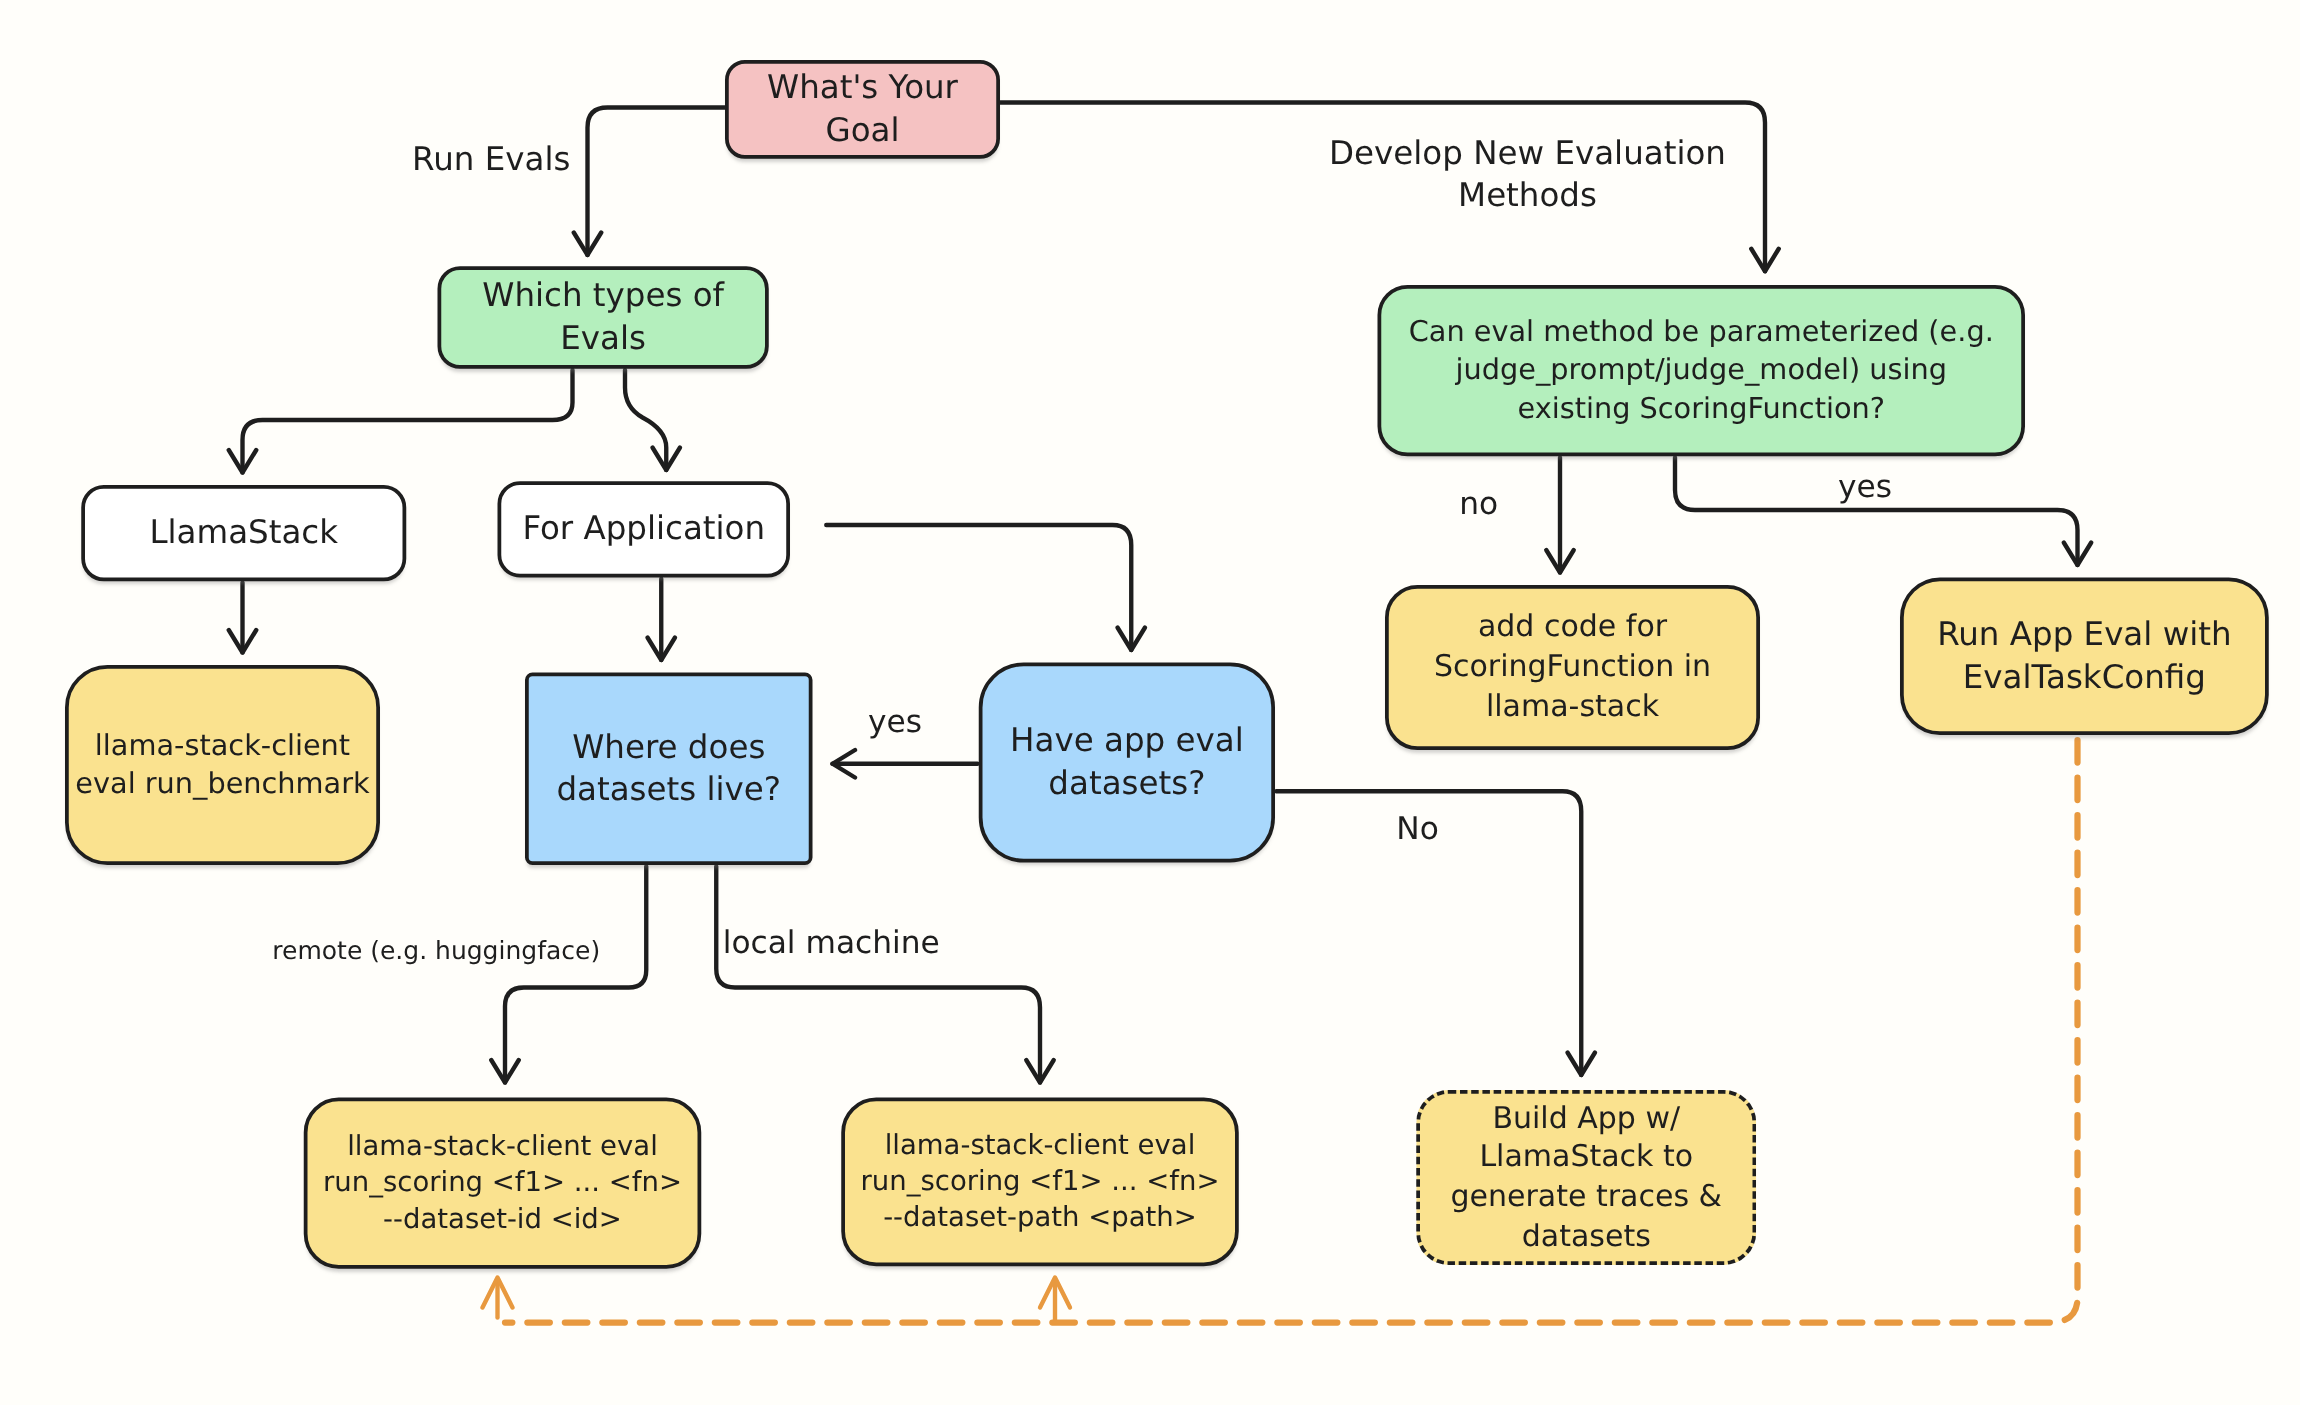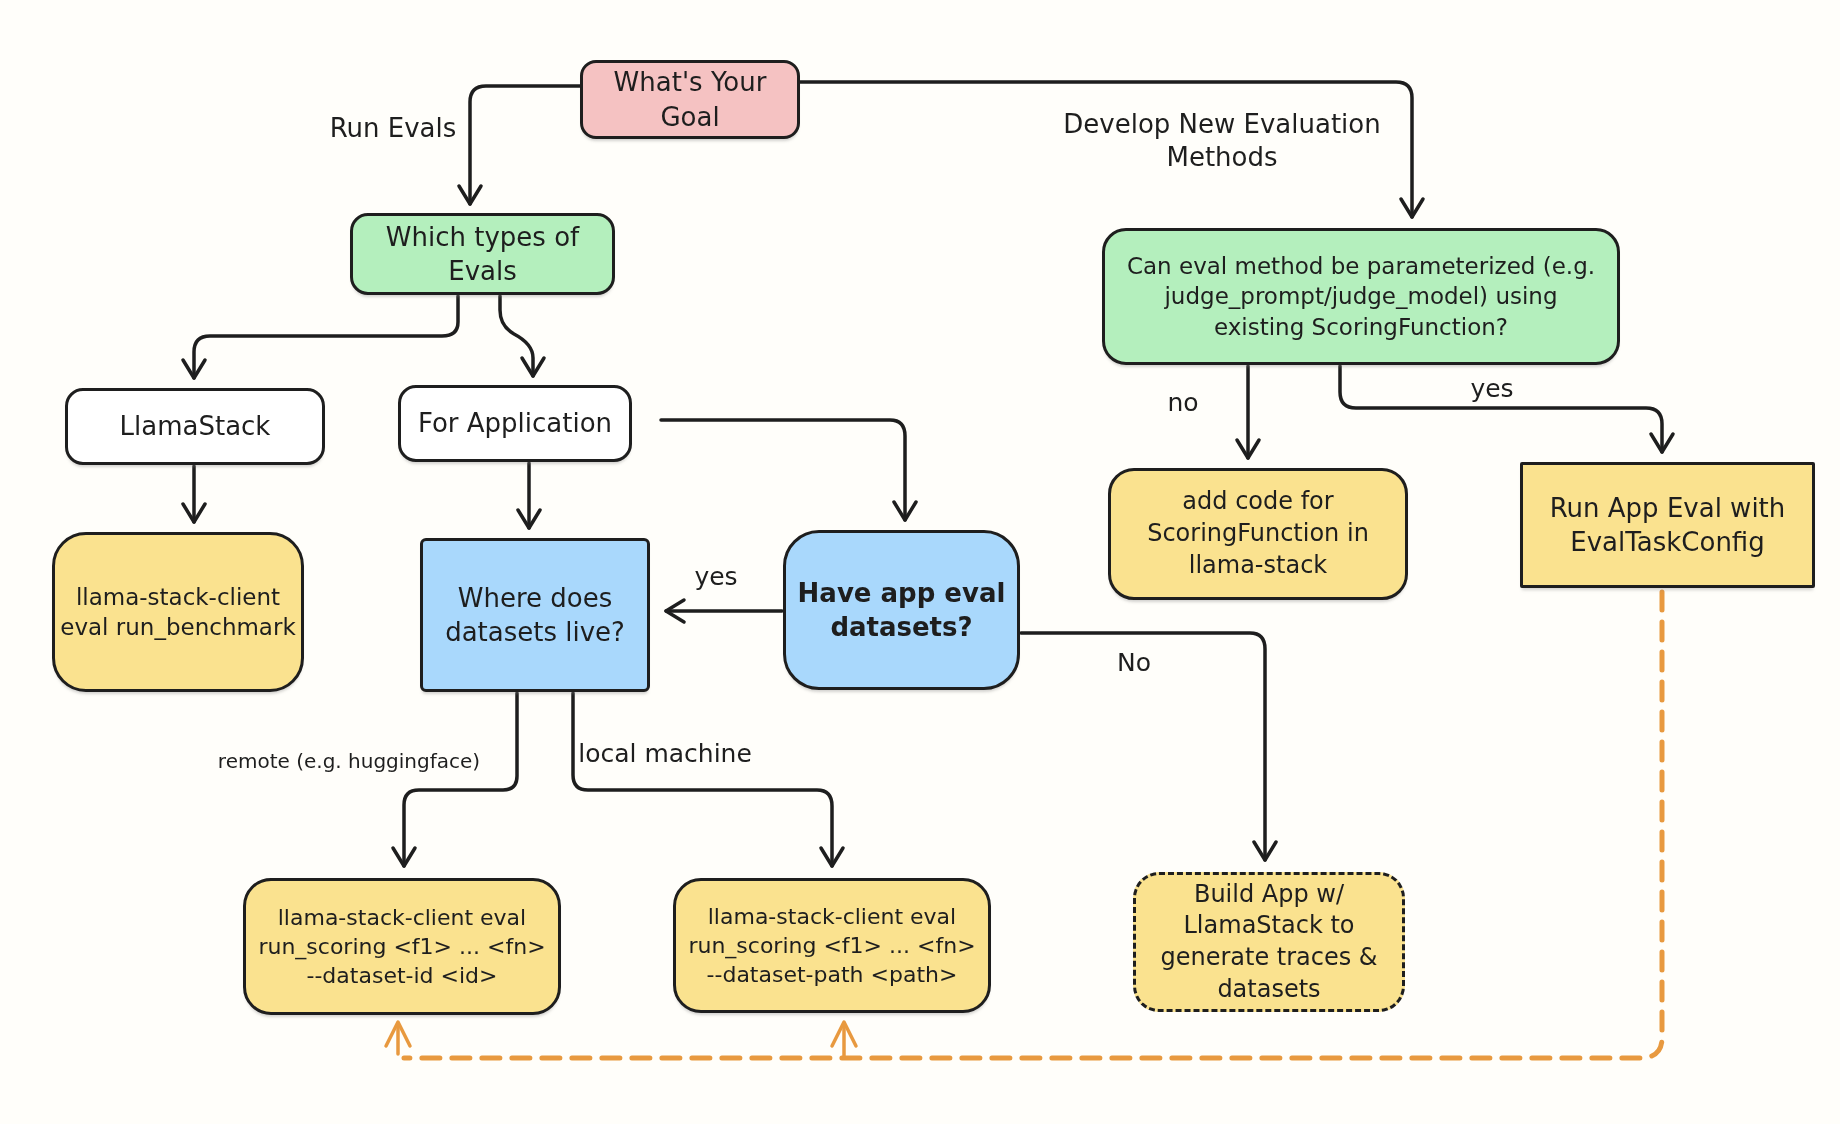--- a/index.html
+++ b/index.html
@@ -27,7 +27,7 @@
   .fill-yellow{background:var(--c-yellow);}
   .fill-white{background:var(--c-white);}
 
-  #node-goal{left:580px;top:60px;width:220px;height:79px;border-radius:16px;}
+  #node-goal{left:580px;top:48px;width:220px;height:79px;border-radius:16px;}
   #node-which-types{left:350px;top:213px;width:265px;height:82px;border-radius:18px;}
   #node-param-question{left:1102px;top:228px;width:518px;height:137px;border-radius:24px;font-size:23px;}
   #node-benchmark{left:65px;top:388px;width:260px;height:77px;border-radius:18px;}

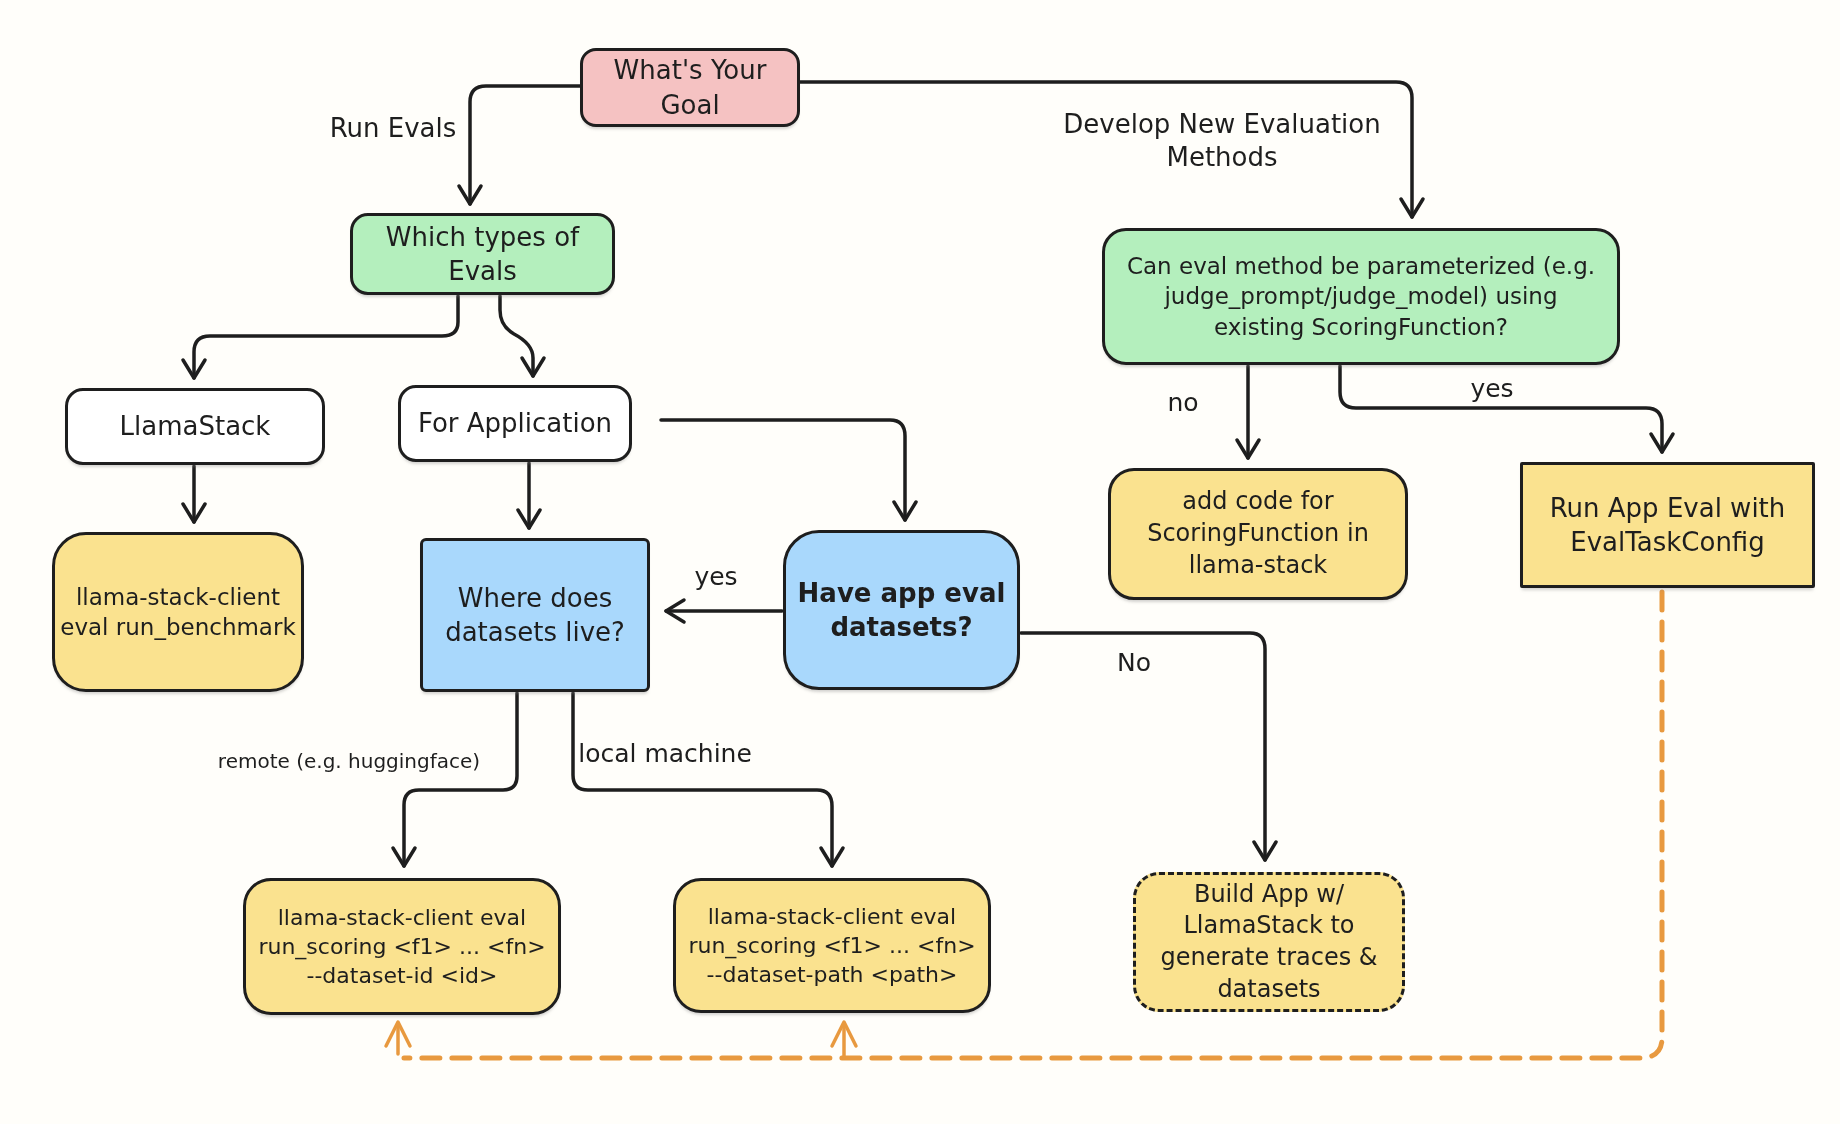--- a/index.html
+++ b/index.html
@@ -36,7 +36,7 @@
   #node-where-datasets{left:420px;top:538px;width:230px;height:154px;border-radius:6px;}
   #node-have-datasets{left:783px;top:530px;width:237px;height:160px;border-radius:36px;font-weight:bold;}
   #node-add-code{left:1108px;top:468px;width:300px;height:132px;border-radius:26px;font-size:24px;}
-  #node-run-app-eval{left:1520px;top:462px;width:295px;height:126px;border-radius:2px;}
+  #node-run-app-eval{left:1520px;top:462px;width:295px;height:126px;border-radius:32px;}
   #node-cmd-dataset-id{left:243px;top:878px;width:318px;height:137px;border-radius:28px;font-size:22px;}
   #node-cmd-dataset-path{left:673px;top:878px;width:318px;height:135px;border-radius:28px;font-size:22px;}
   #node-build-app{left:1133px;top:872px;width:272px;height:140px;border-radius:26px;font-size:24px;

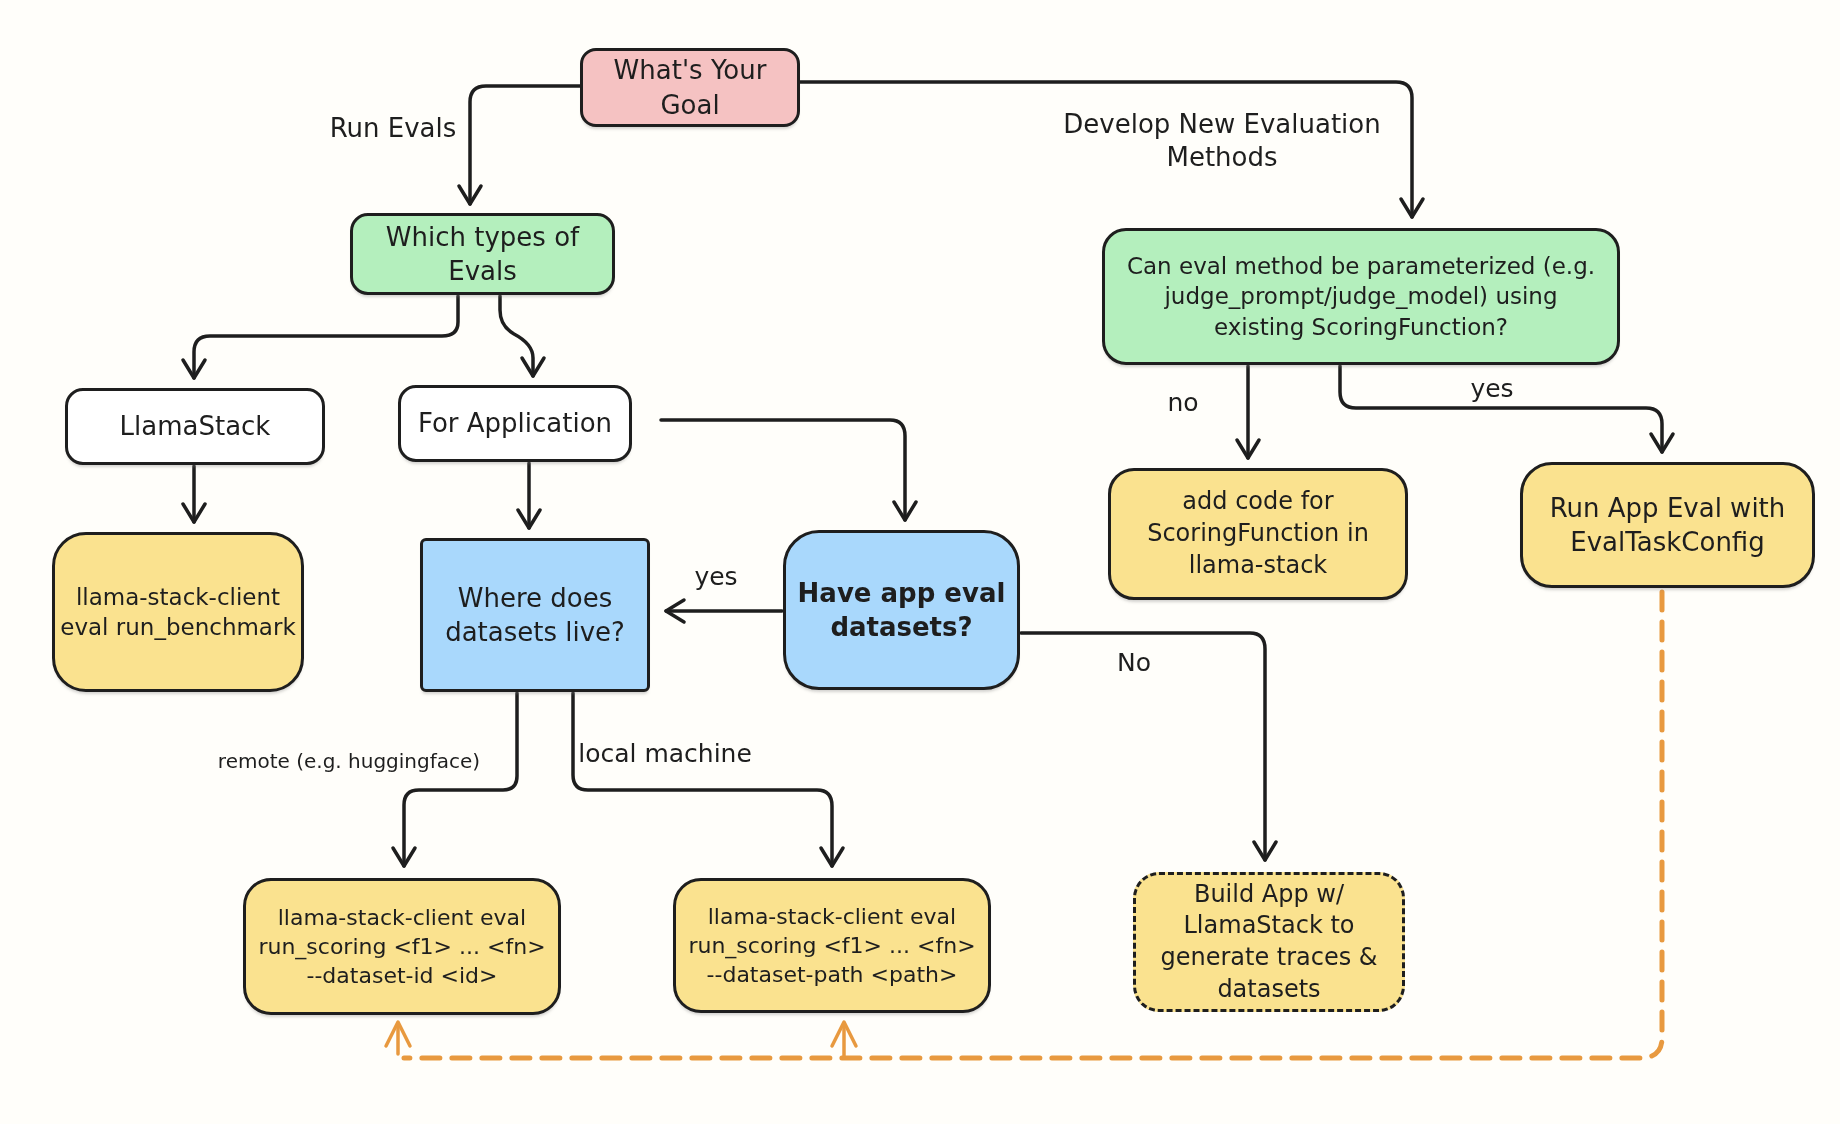--- a/index.html
+++ b/index.html
@@ -34,7 +34,7 @@
   #node-for-application{left:398px;top:385px;width:234px;height:77px;border-radius:18px;}
   #node-run-benchmark{left:52px;top:532px;width:252px;height:160px;border-radius:34px;font-size:23px;}
   #node-where-datasets{left:420px;top:538px;width:230px;height:154px;border-radius:6px;}
-  #node-have-datasets{left:783px;top:530px;width:237px;height:160px;border-radius:36px;font-weight:bold;}
+  #node-have-datasets{left:783px;top:530px;width:237px;height:160px;border-radius:36px;}
   #node-add-code{left:1108px;top:468px;width:300px;height:132px;border-radius:26px;font-size:24px;}
   #node-run-app-eval{left:1520px;top:462px;width:295px;height:126px;border-radius:32px;}
   #node-cmd-dataset-id{left:243px;top:878px;width:318px;height:137px;border-radius:28px;font-size:22px;}

